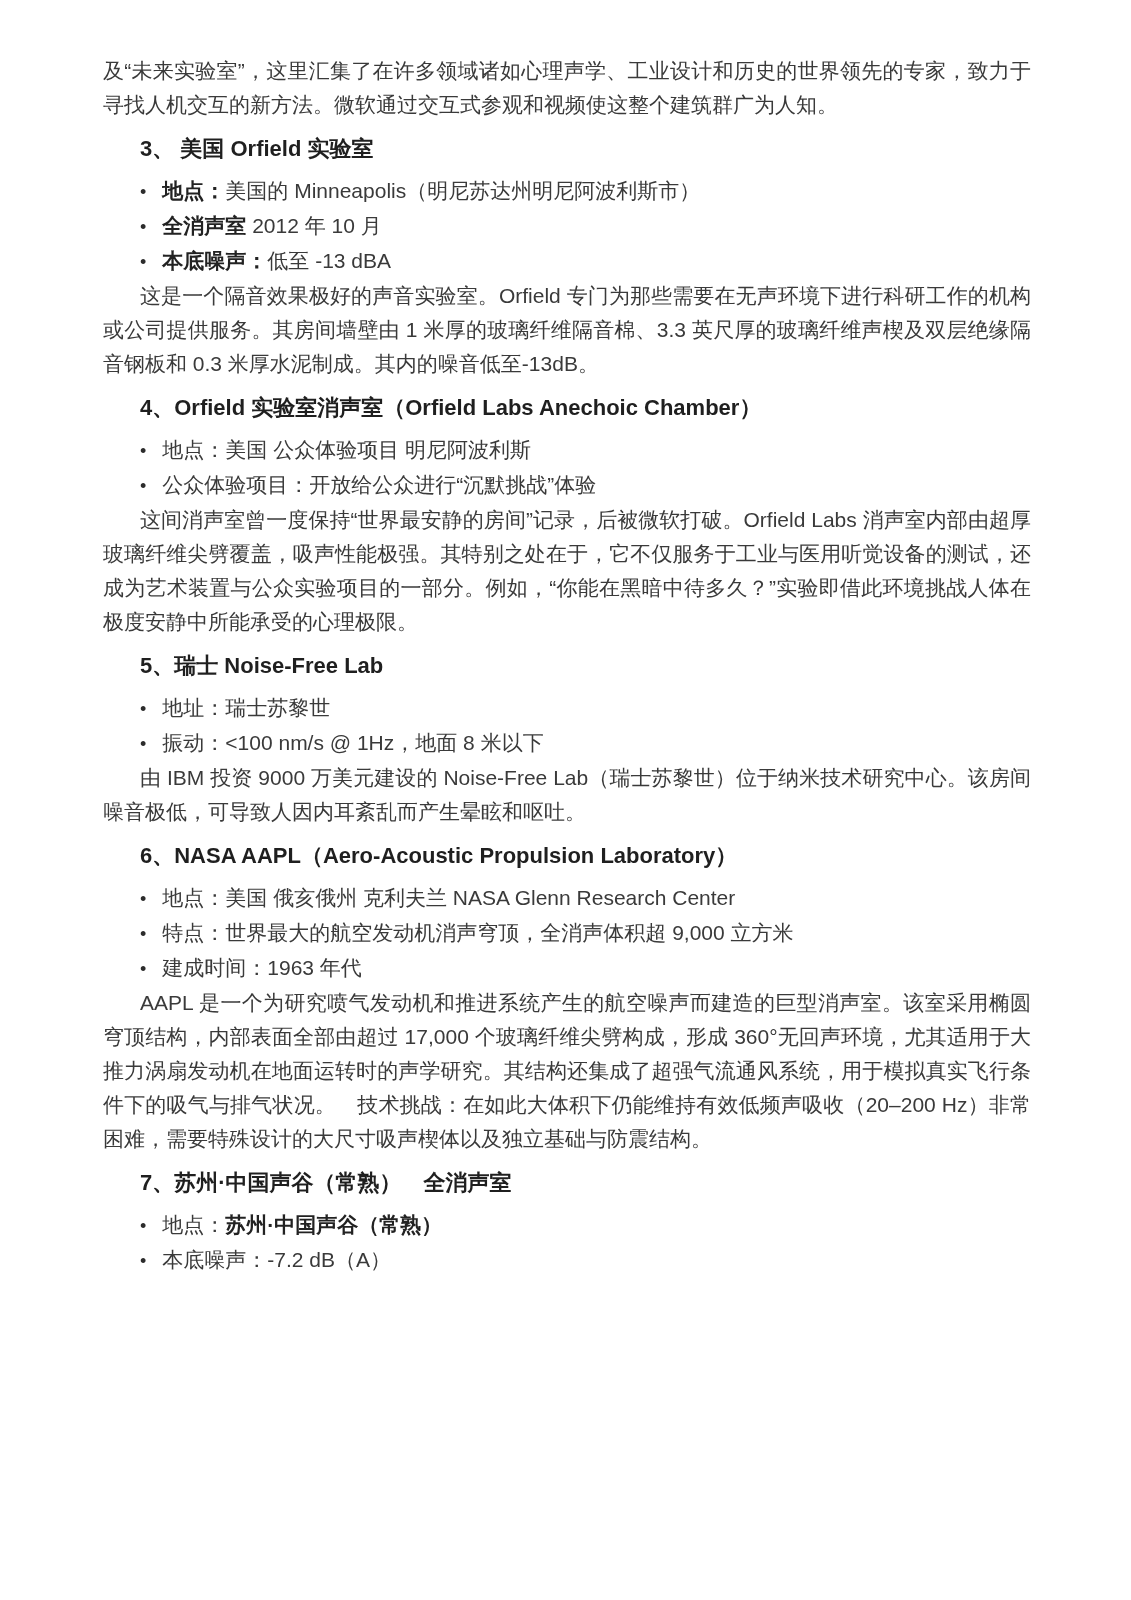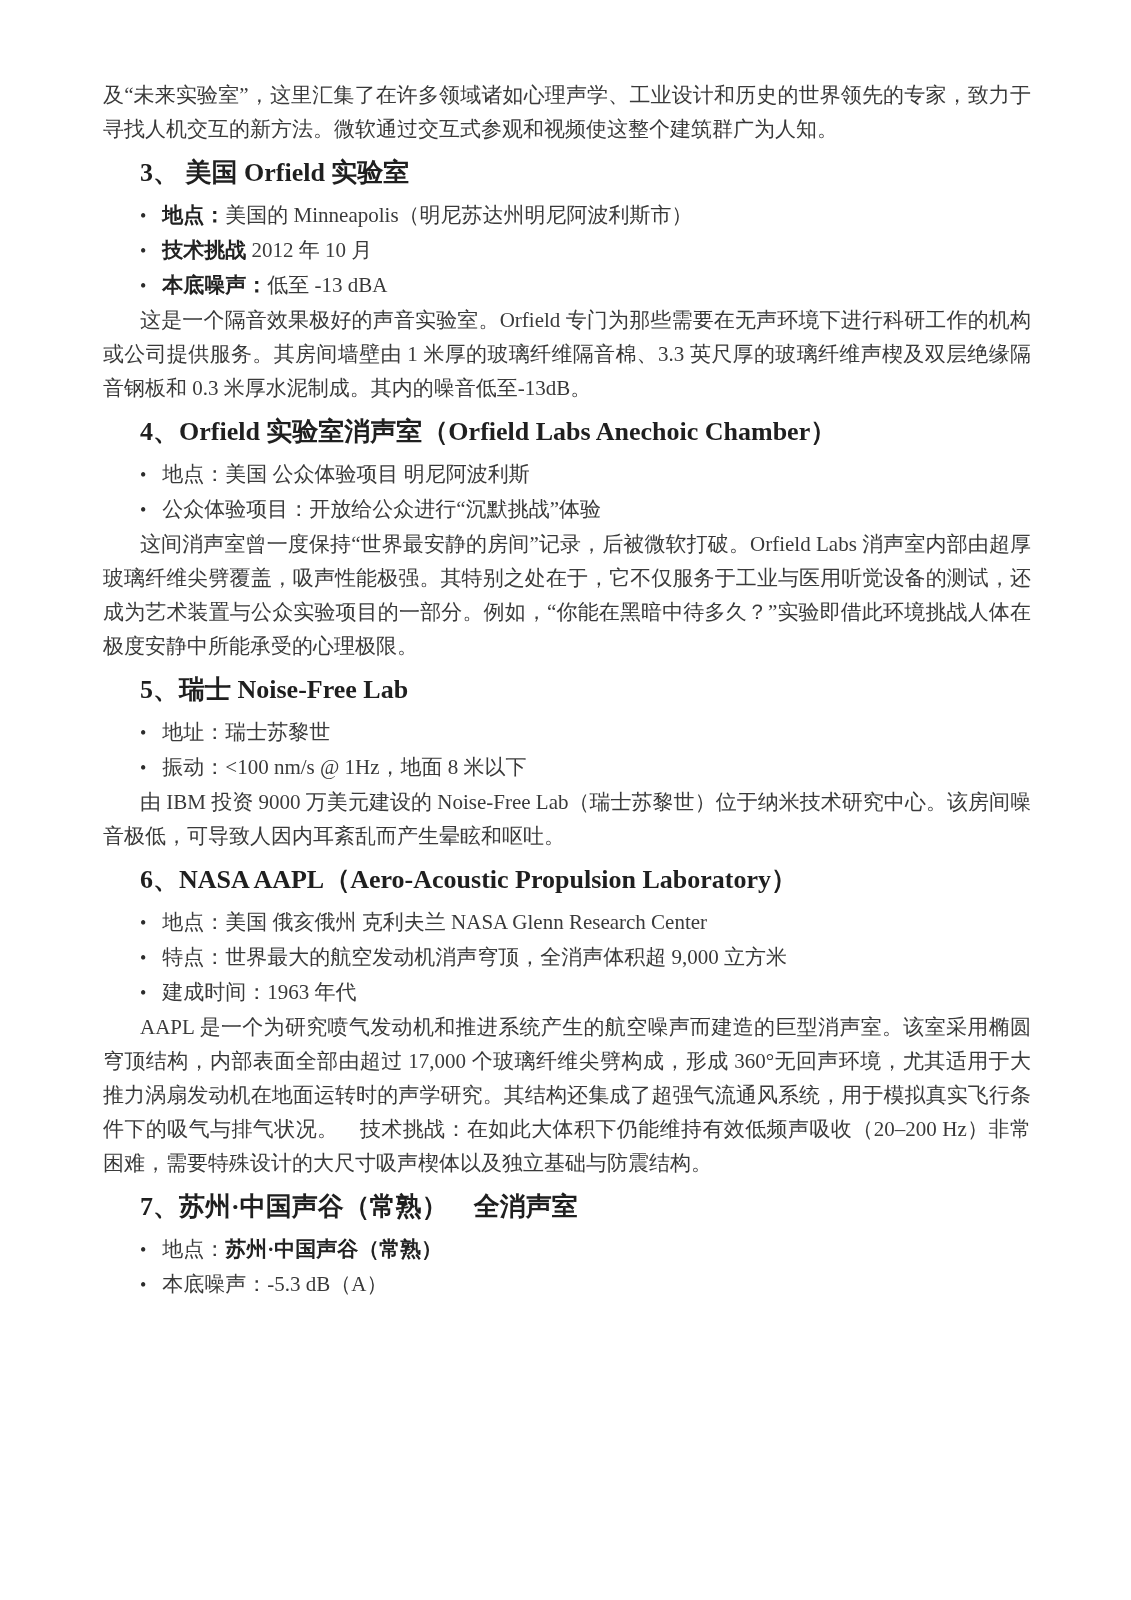--- a/index.html
+++ b/index.html
@@ -13,8 +13,8 @@
   .page {
     width: 100%;
     height: 100%;
-    padding: 78px 100px 40px 103px;
-    font-family: Liberation Serif, serif;
+    padding: 54px 100px 40px 103px;
+    font-family: Liberation Sans, sans-serif;
     color: #3a3a3a;
     font-size: 21px;
     line-height: 34px;

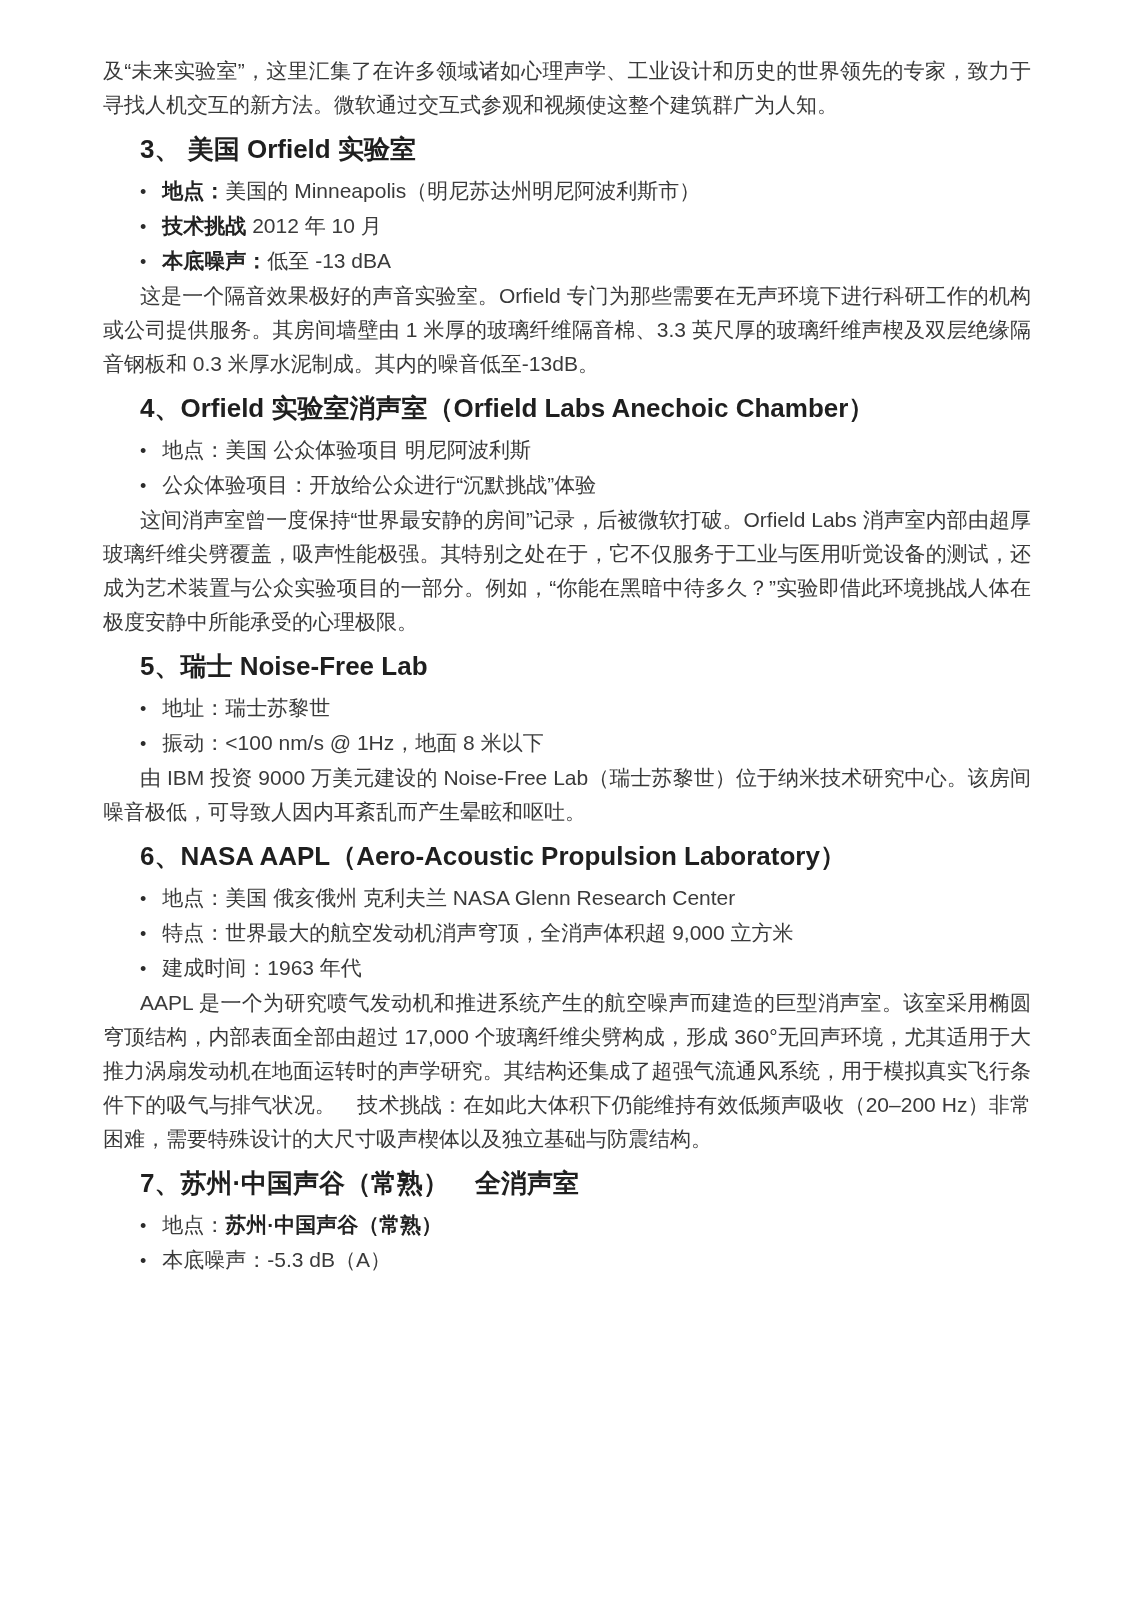--- a/index.html
+++ b/index.html
@@ -21,7 +21,7 @@
     text-align: justify;
   }
   .sec-heading {
-    font-size: 26px;
+    font-size: 22px;
     line-height: 30px;
     font-weight: 700;
     color: #1f1f1f;

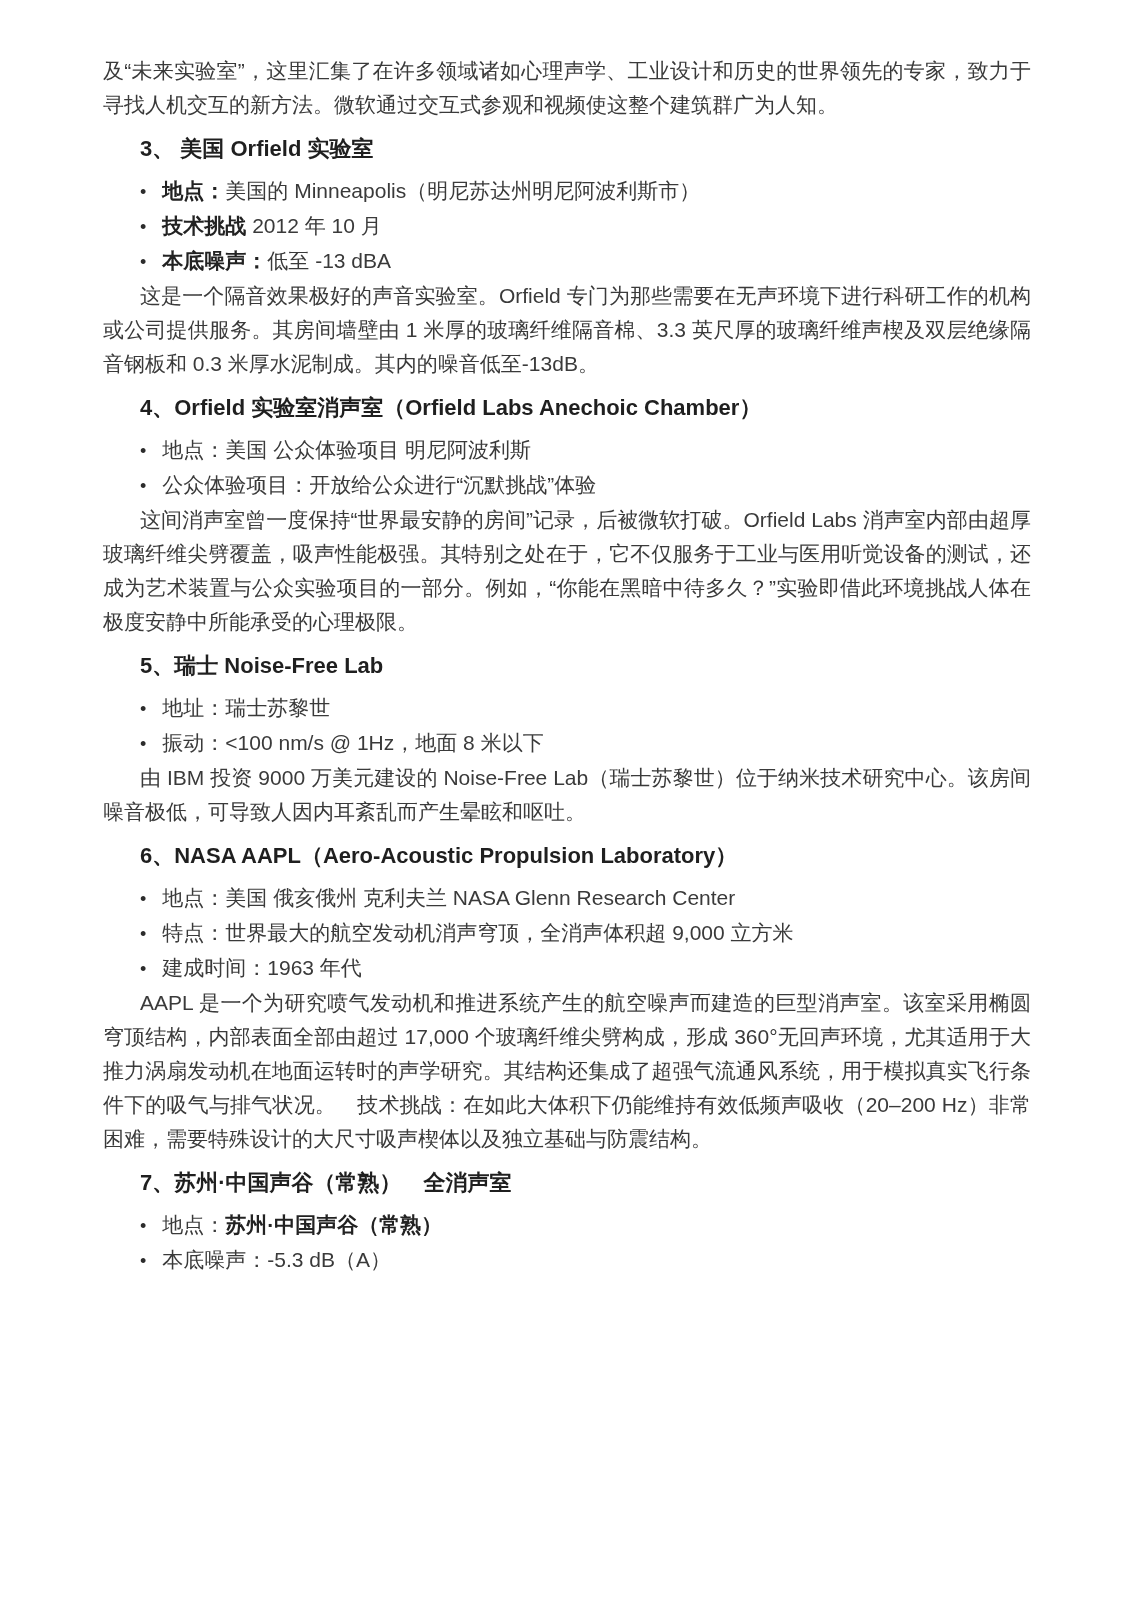--- a/index.html
+++ b/index.html
@@ -55,7 +55,7 @@
 
   <h2 class="sec-heading">3、 美国 Orfield 实验室</h2>
   <p class="bullet"><span class="dot">•</span><span class="b">地点：</span><span>美国的 Minneapolis（明尼苏达州明尼阿波利斯市）</span></p>
-  <p class="bullet"><span class="dot">•</span><span class="b">技术挑战</span><span> 2012 年 10 月</span></p>
+  <p class="bullet"><span class="dot">•</span><span class="b">全消声室</span><span> 2012 年 10 月</span></p>
   <p class="bullet"><span class="dot">•</span><span class="b">本底噪声：</span><span>低至 -13 dBA</span></p>
   <p class="para">这是一个隔音效果极好的声音实验室。Orfield 专门为那些需要在无声环境下进行科研工作的机构或公司提供服务。其房间墙壁由 1 米厚的玻璃纤维隔音棉、3.3 英尺厚的玻璃纤维声楔及双层绝缘隔音钢板和 0.3 米厚水泥制成。其内的噪音低至-13dB。</p>
 

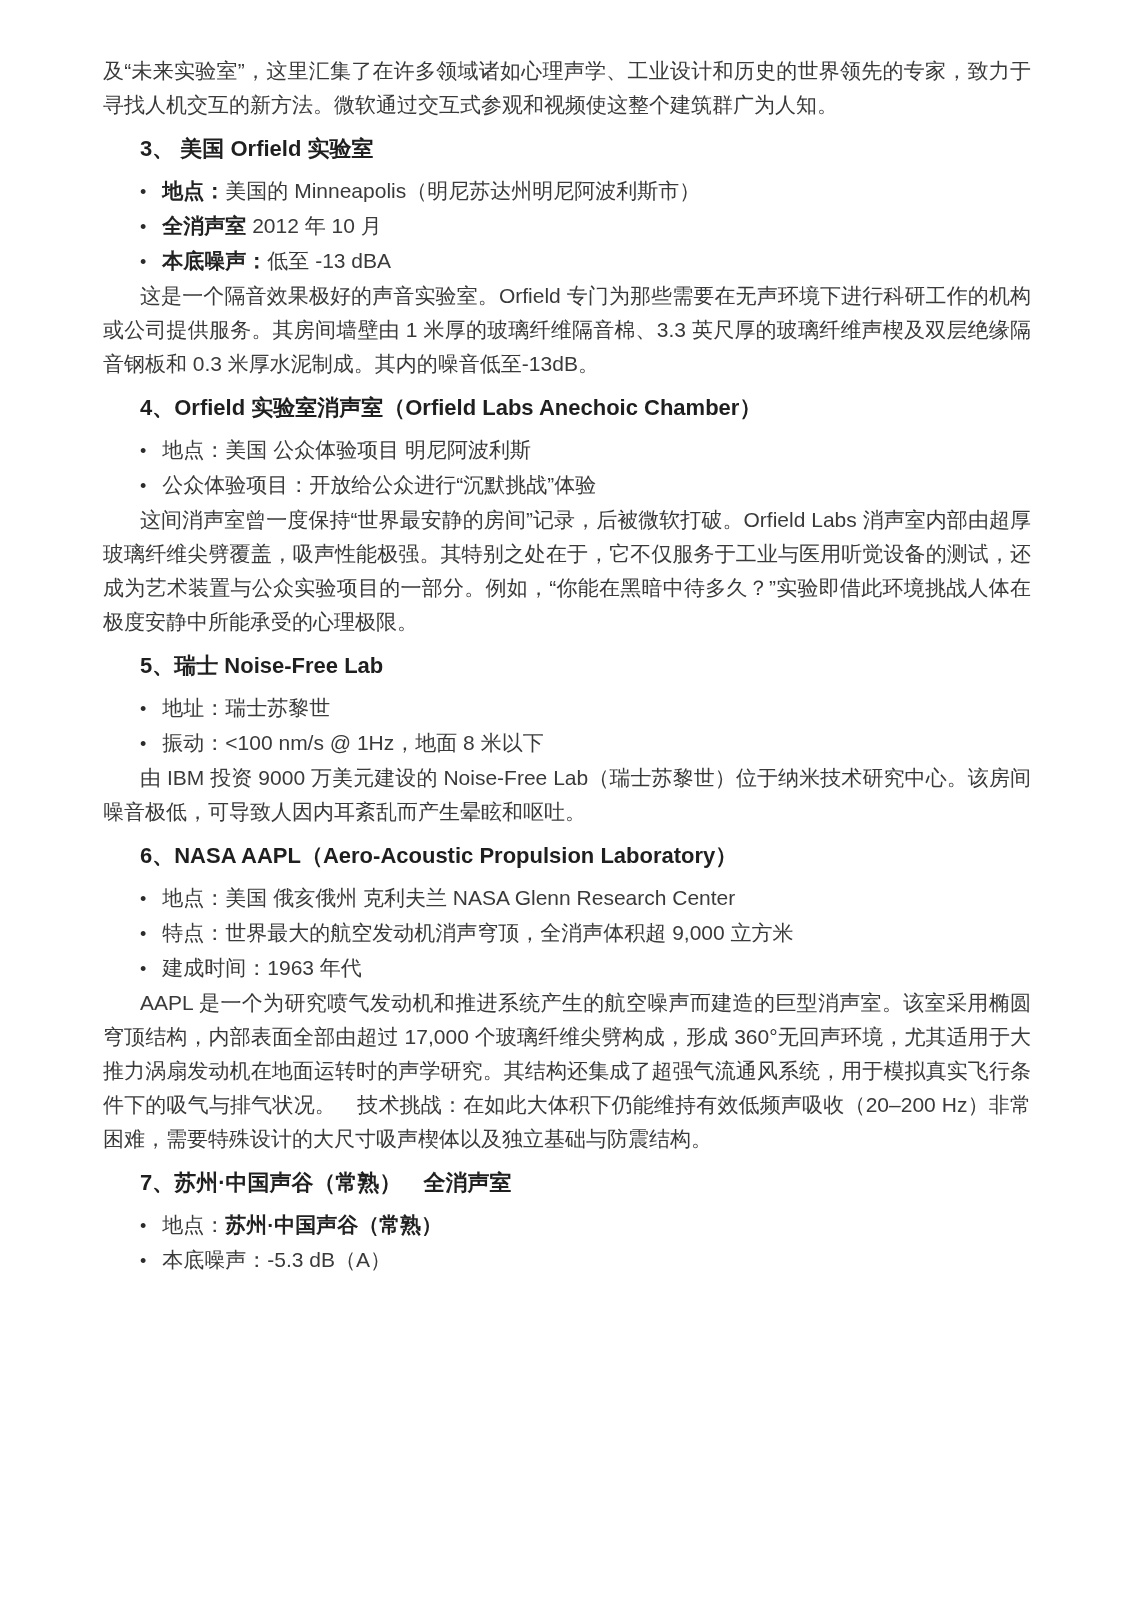--- a/index.html
+++ b/index.html
@@ -77,7 +77,7 @@
 
   <h2 class="sec-heading">7、苏州·中国声谷（常熟）　全消声室</h2>
   <p class="bullet"><span class="dot">•</span><span>地点：</span><span class="b">苏州·中国声谷（常熟）</span></p>
-  <p class="bullet"><span class="dot">•</span><span>本底噪声：-5.3 dB（A）</span></p>
+  <p class="bullet"><span class="dot">•</span><span>本底噪声：-7.2 dB（A）</span></p>
 
 </div>
 

